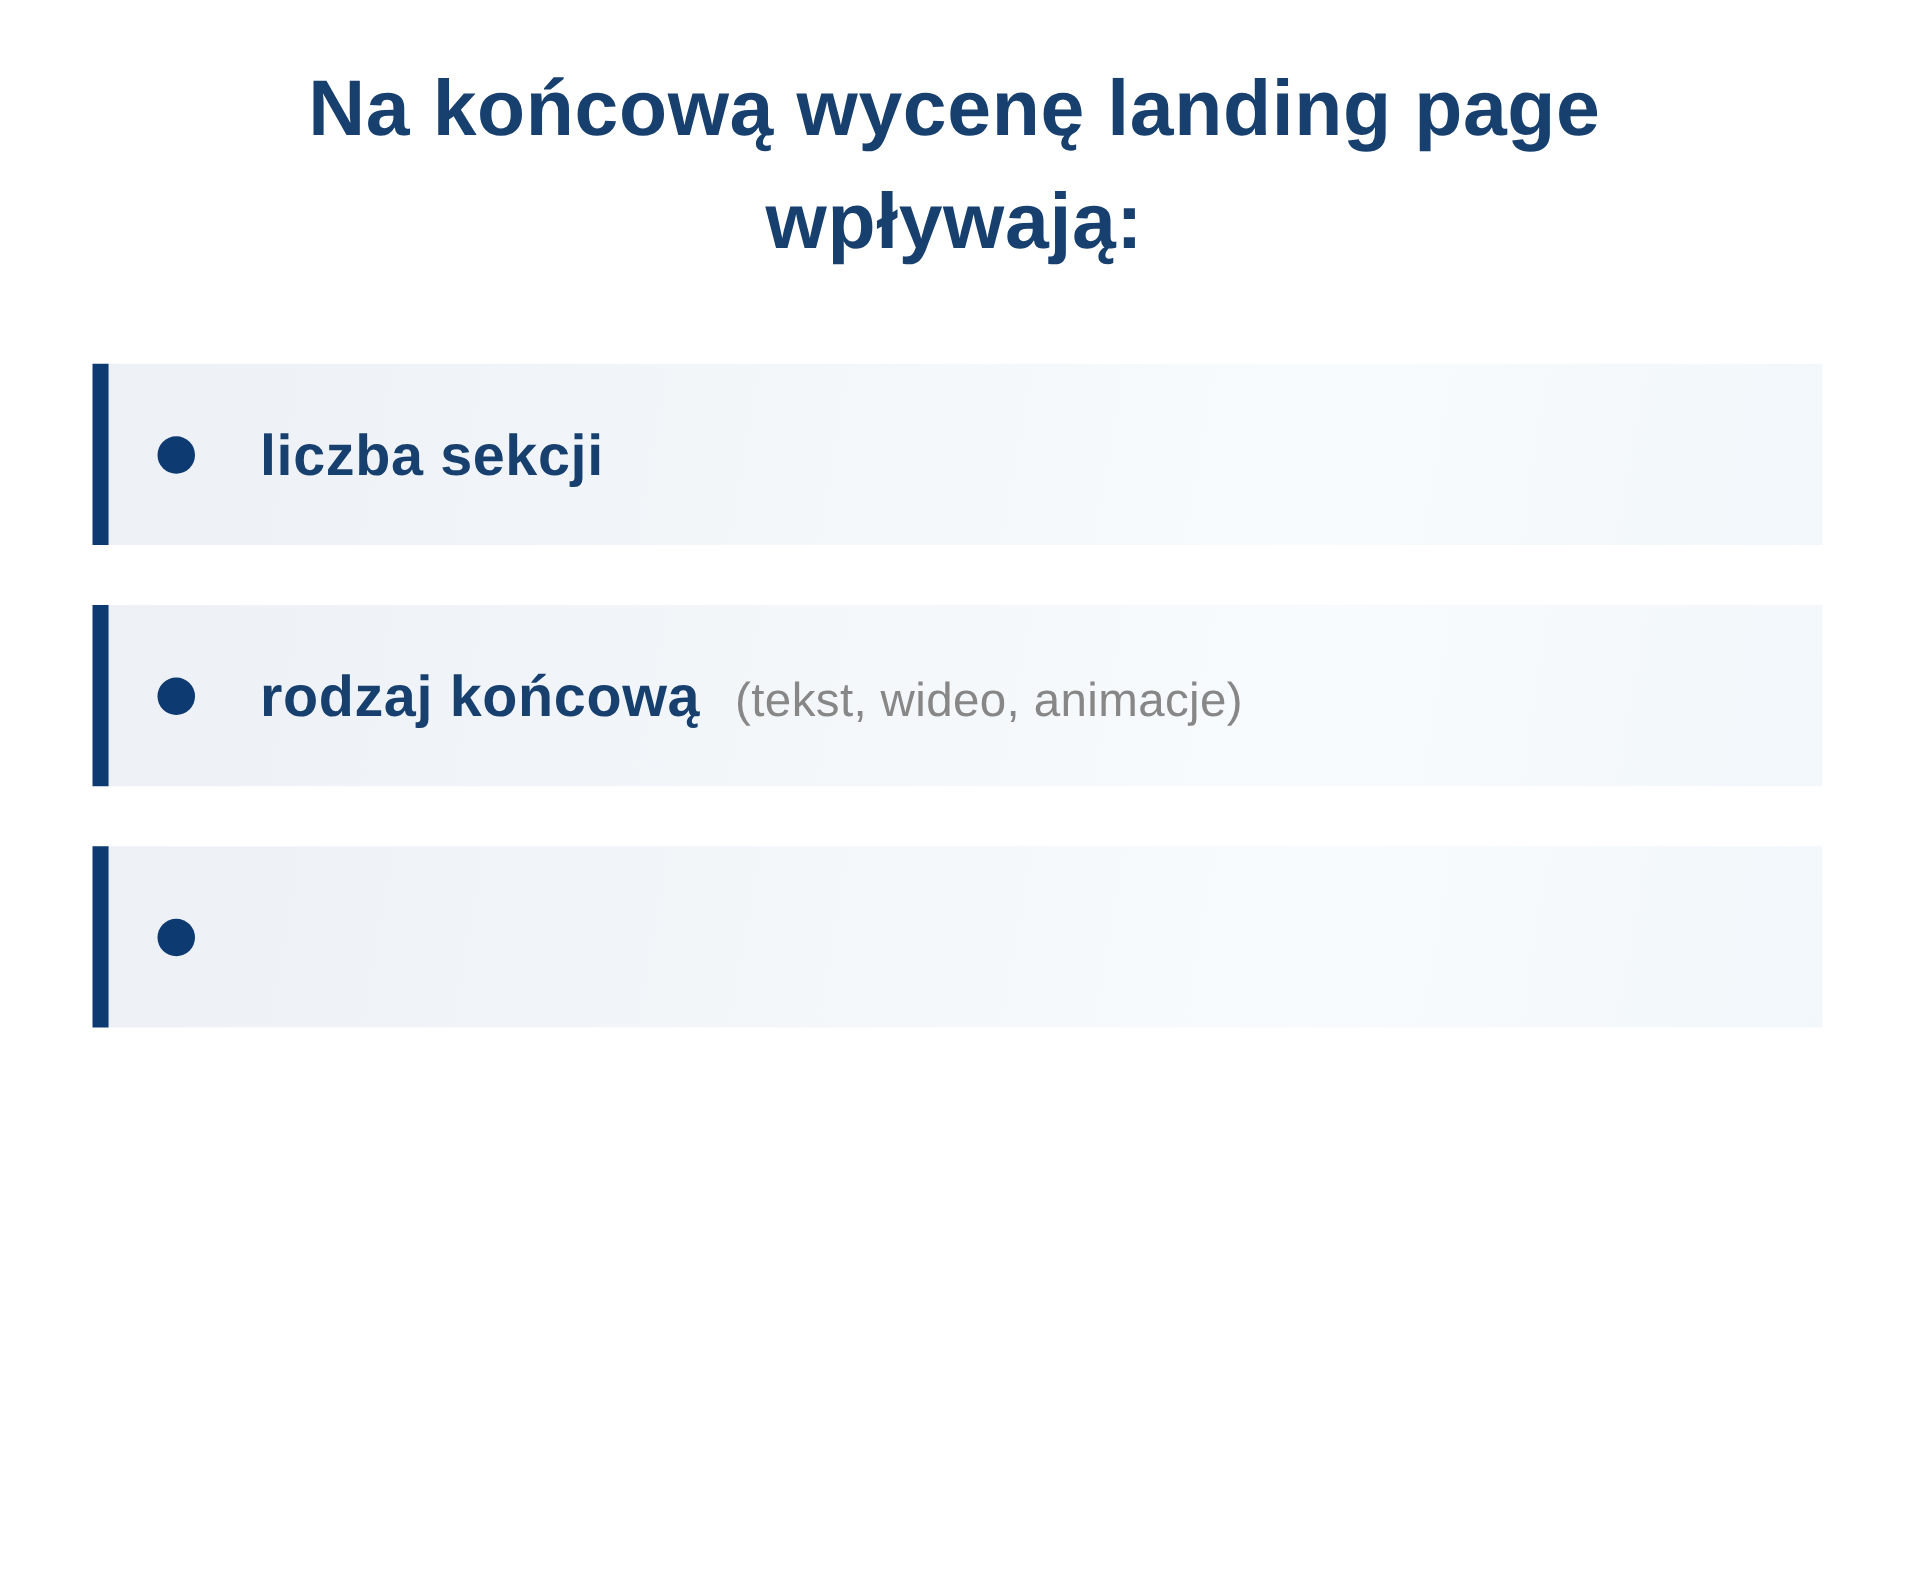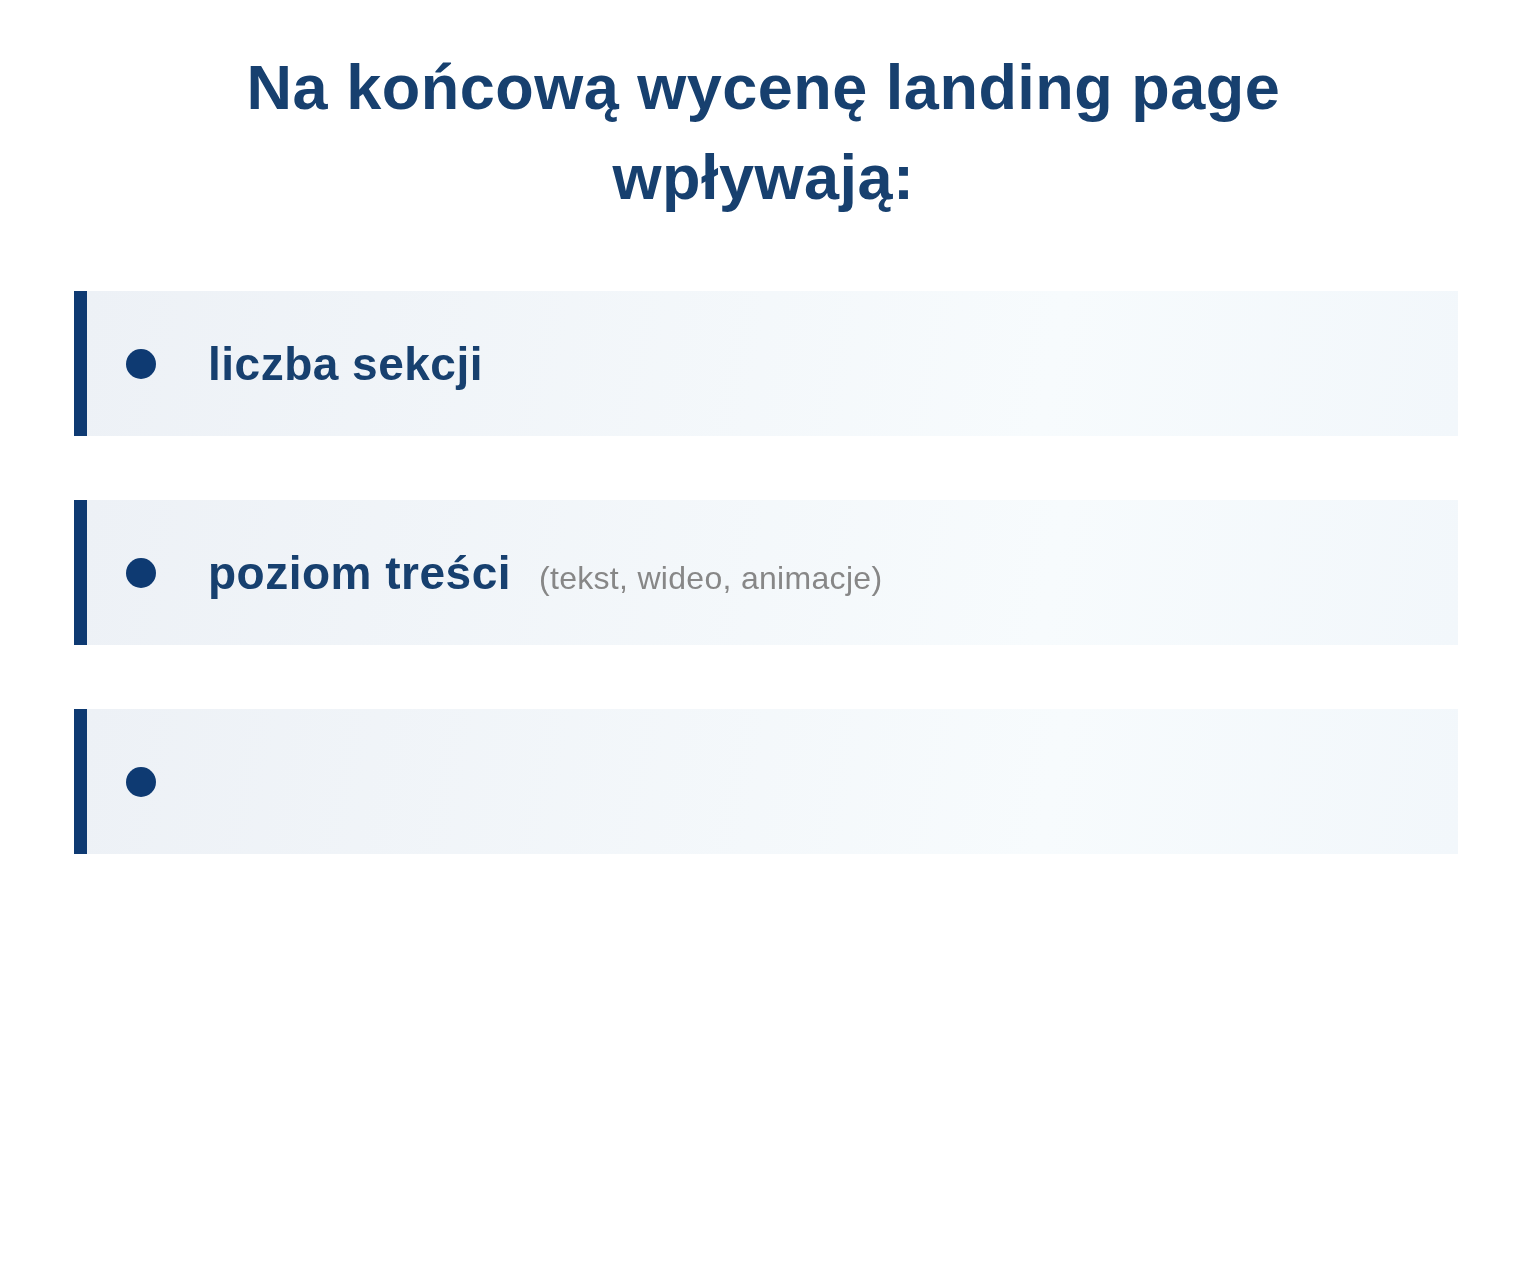--- a/index.html
+++ b/index.html
@@ -36,7 +36,7 @@
     width: 1384px;
     display: flex;
     flex-direction: column;
-    gap: 64px;
+    gap: 48px;
   }
   .row {
     display: flex;

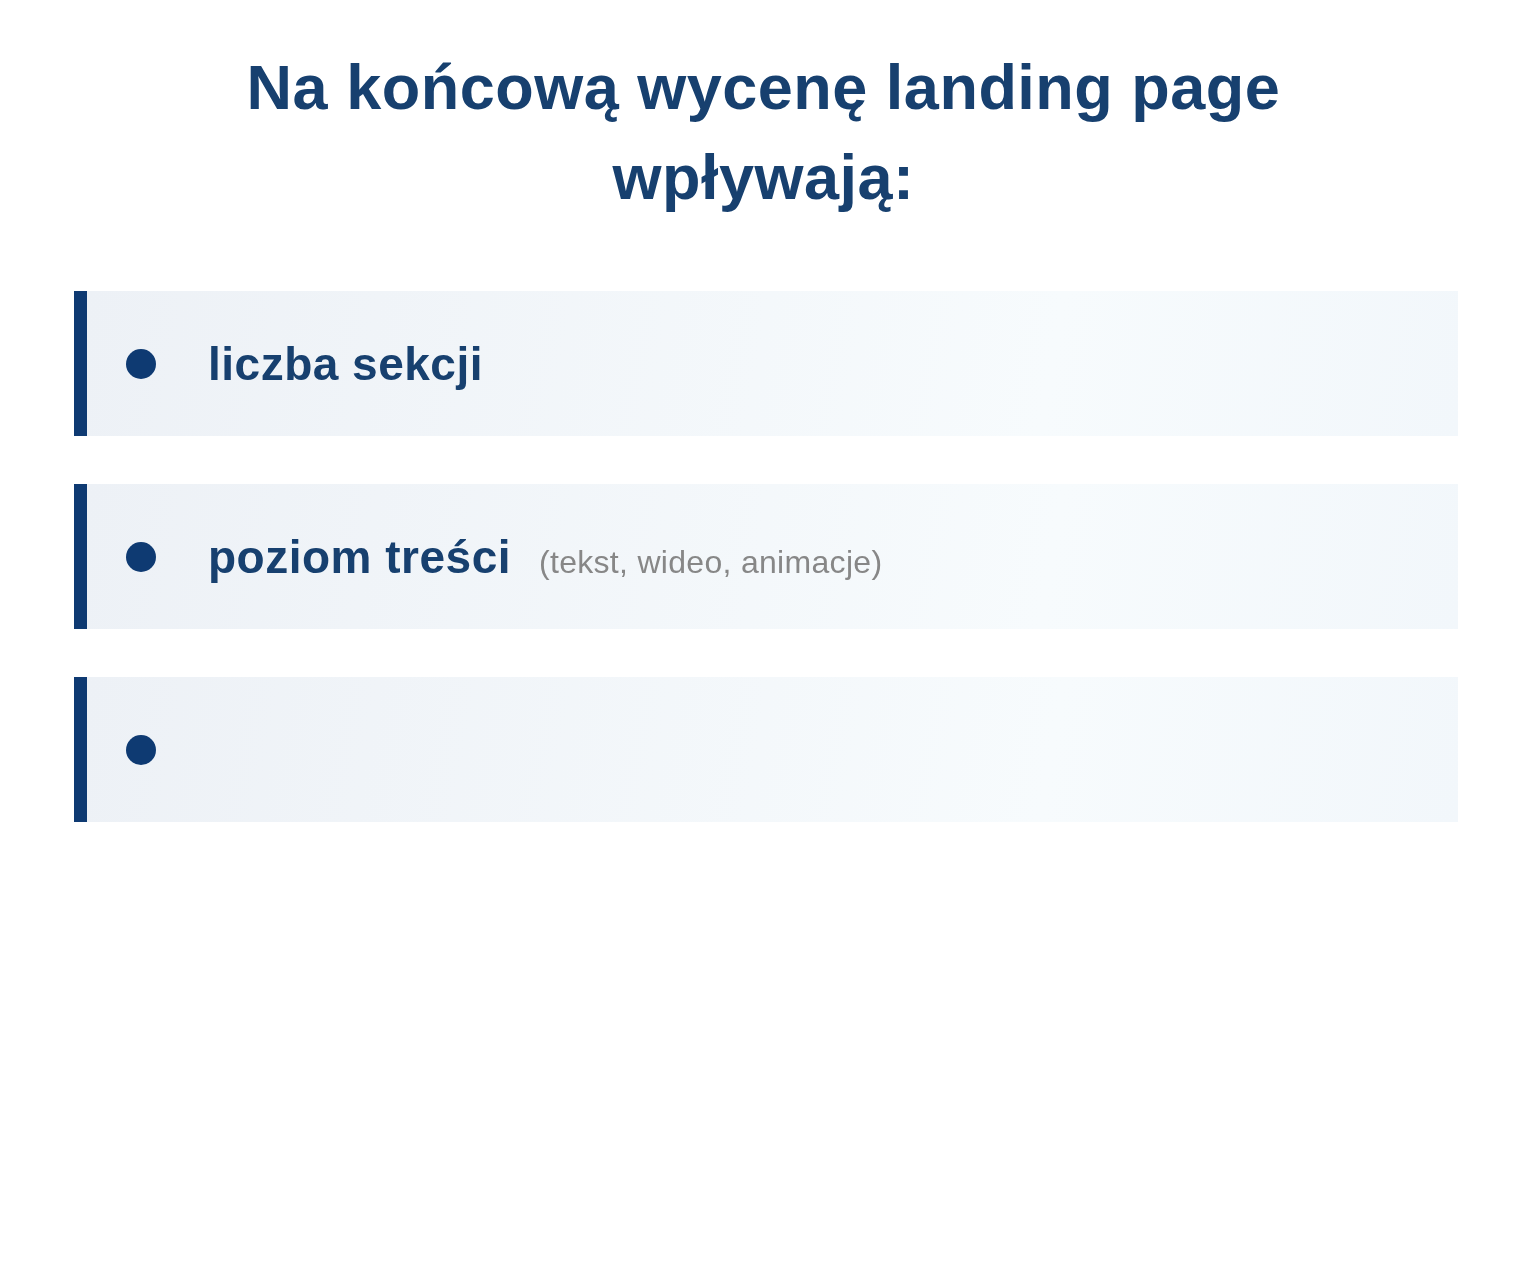--- a/index.html
+++ b/index.html
@@ -103,7 +103,7 @@
       <div class="bar"></div>
       <div class="content">
         <span class="bullet"></span>
-        <span class="text"><span>poziom treści</span><span class="note">(tekst, wideo, animacje)</span></span>
+        <span class="text"><span>rodzaj końcową</span><span class="note">(tekst, wideo, animacje)</span></span>
       </div>
     </div>
 

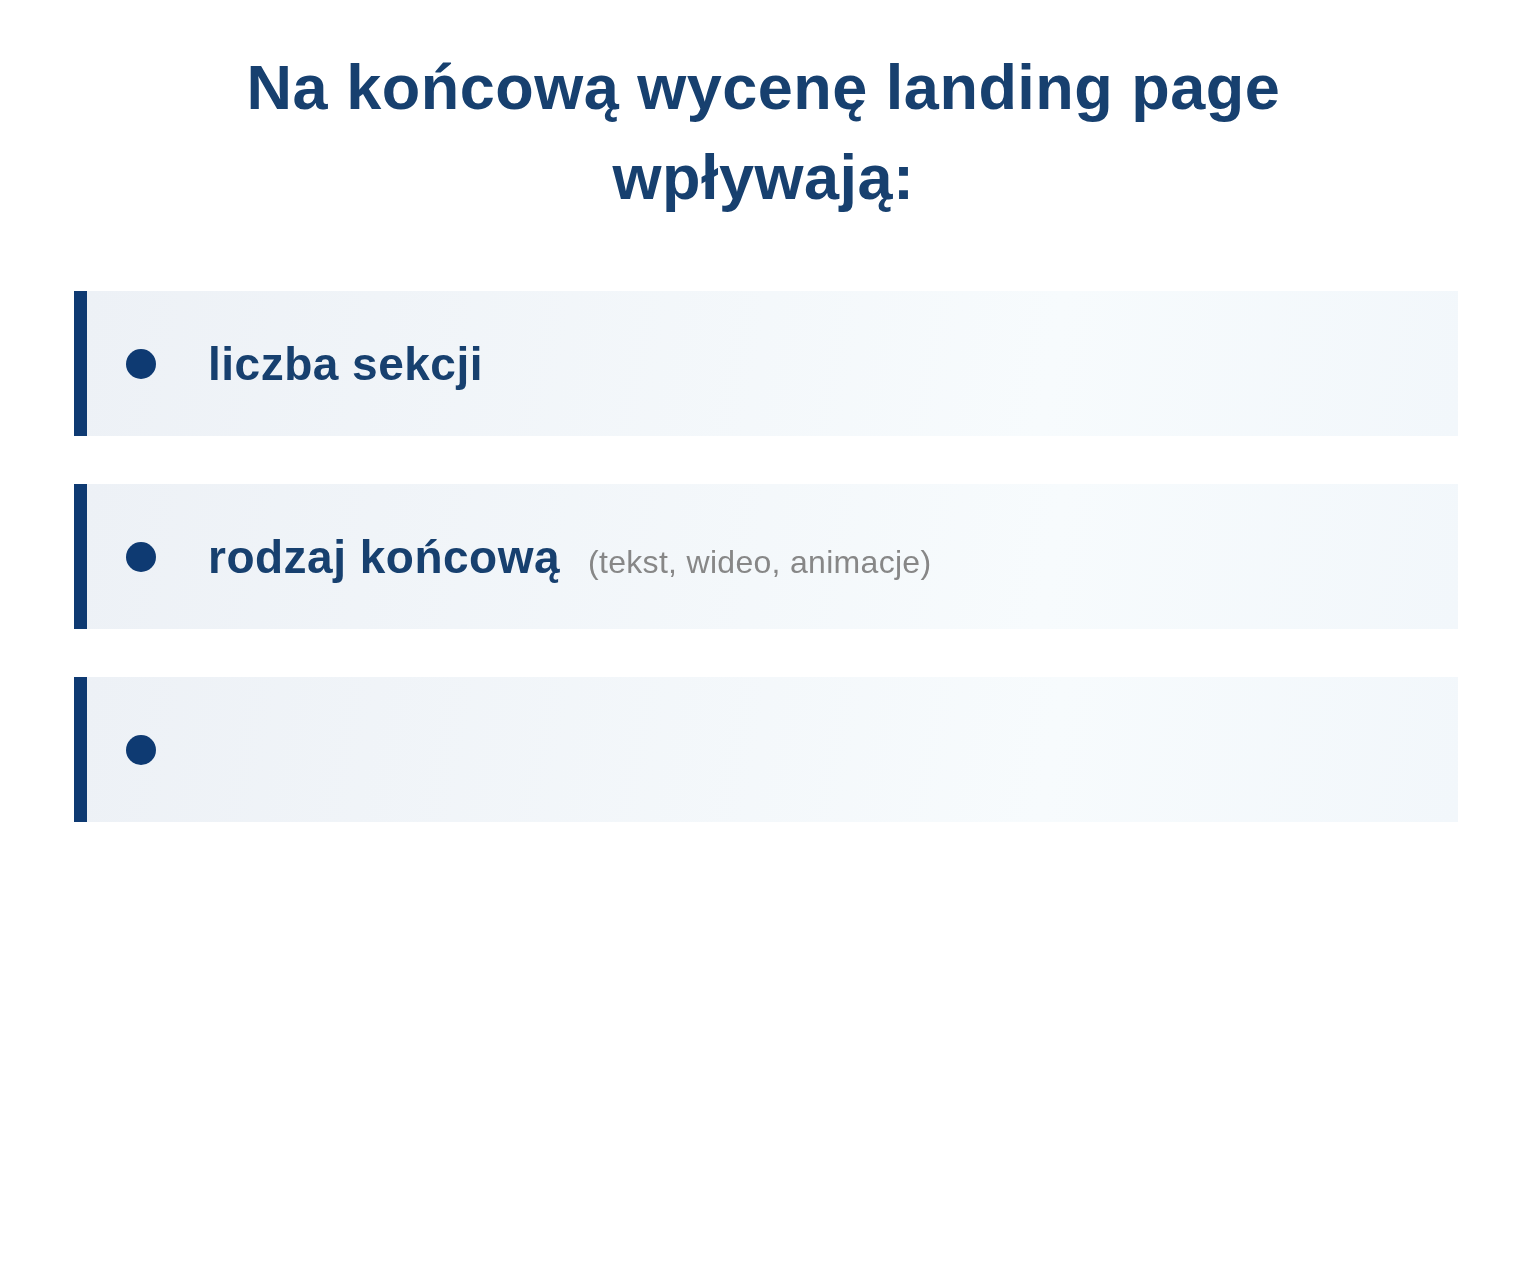--- a/index.html
+++ b/index.html
@@ -73,7 +73,7 @@
   }
   .note {
     display: inline;
-    font-size: 32px;
+    font-size: 38px;
     font-weight: 400;
     letter-spacing: 0.3px;
     color: var(--note-gray, #878787);

